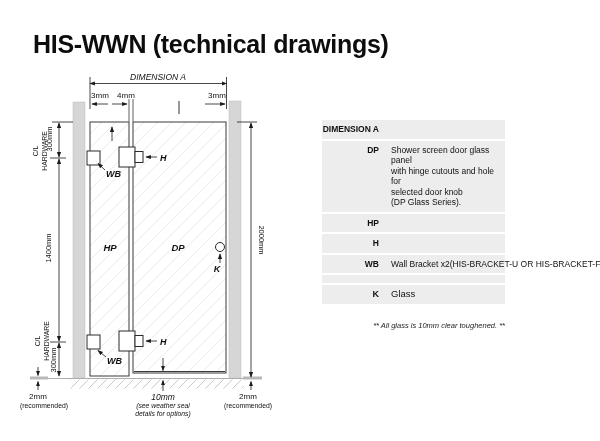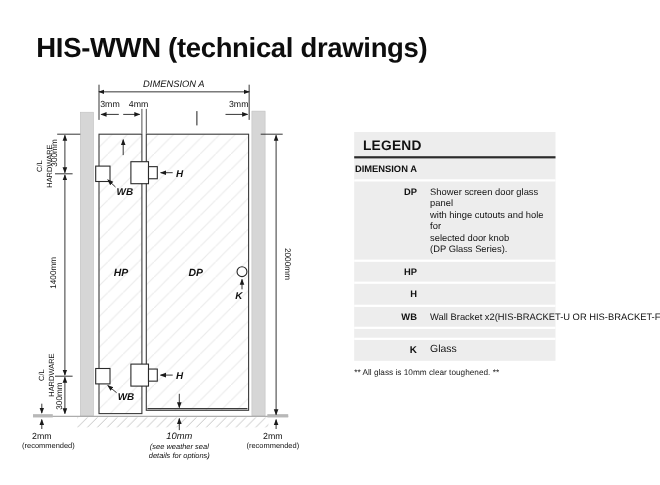--- a/index.html
+++ b/index.html
@@ -155,7 +155,6 @@
 
 <div class="legend-wrap">
   <div class="legend-panel">
-    <div class="legend-header">LEGEND</div>
     <div class="lrow">
       <div class="llabel">DIMENSION A</div>
     </div>

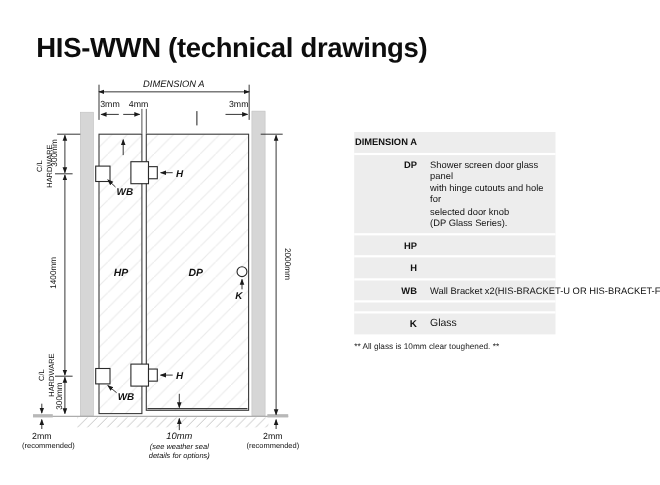--- a/index.html
+++ b/index.html
@@ -41,7 +41,7 @@
   .krow .ldesc{font-size:9.5px;}
   .nowrap .ldesc{white-space:nowrap;overflow:visible;width:auto;}
   .legend-footnote{
-    margin-top:6px;text-align:left;font-size:7.5px;color:#222;
+    margin-top:17px;text-align:right;font-size:7.5px;font-style:italic;color:#222;
   }
 </style>
 </head>

